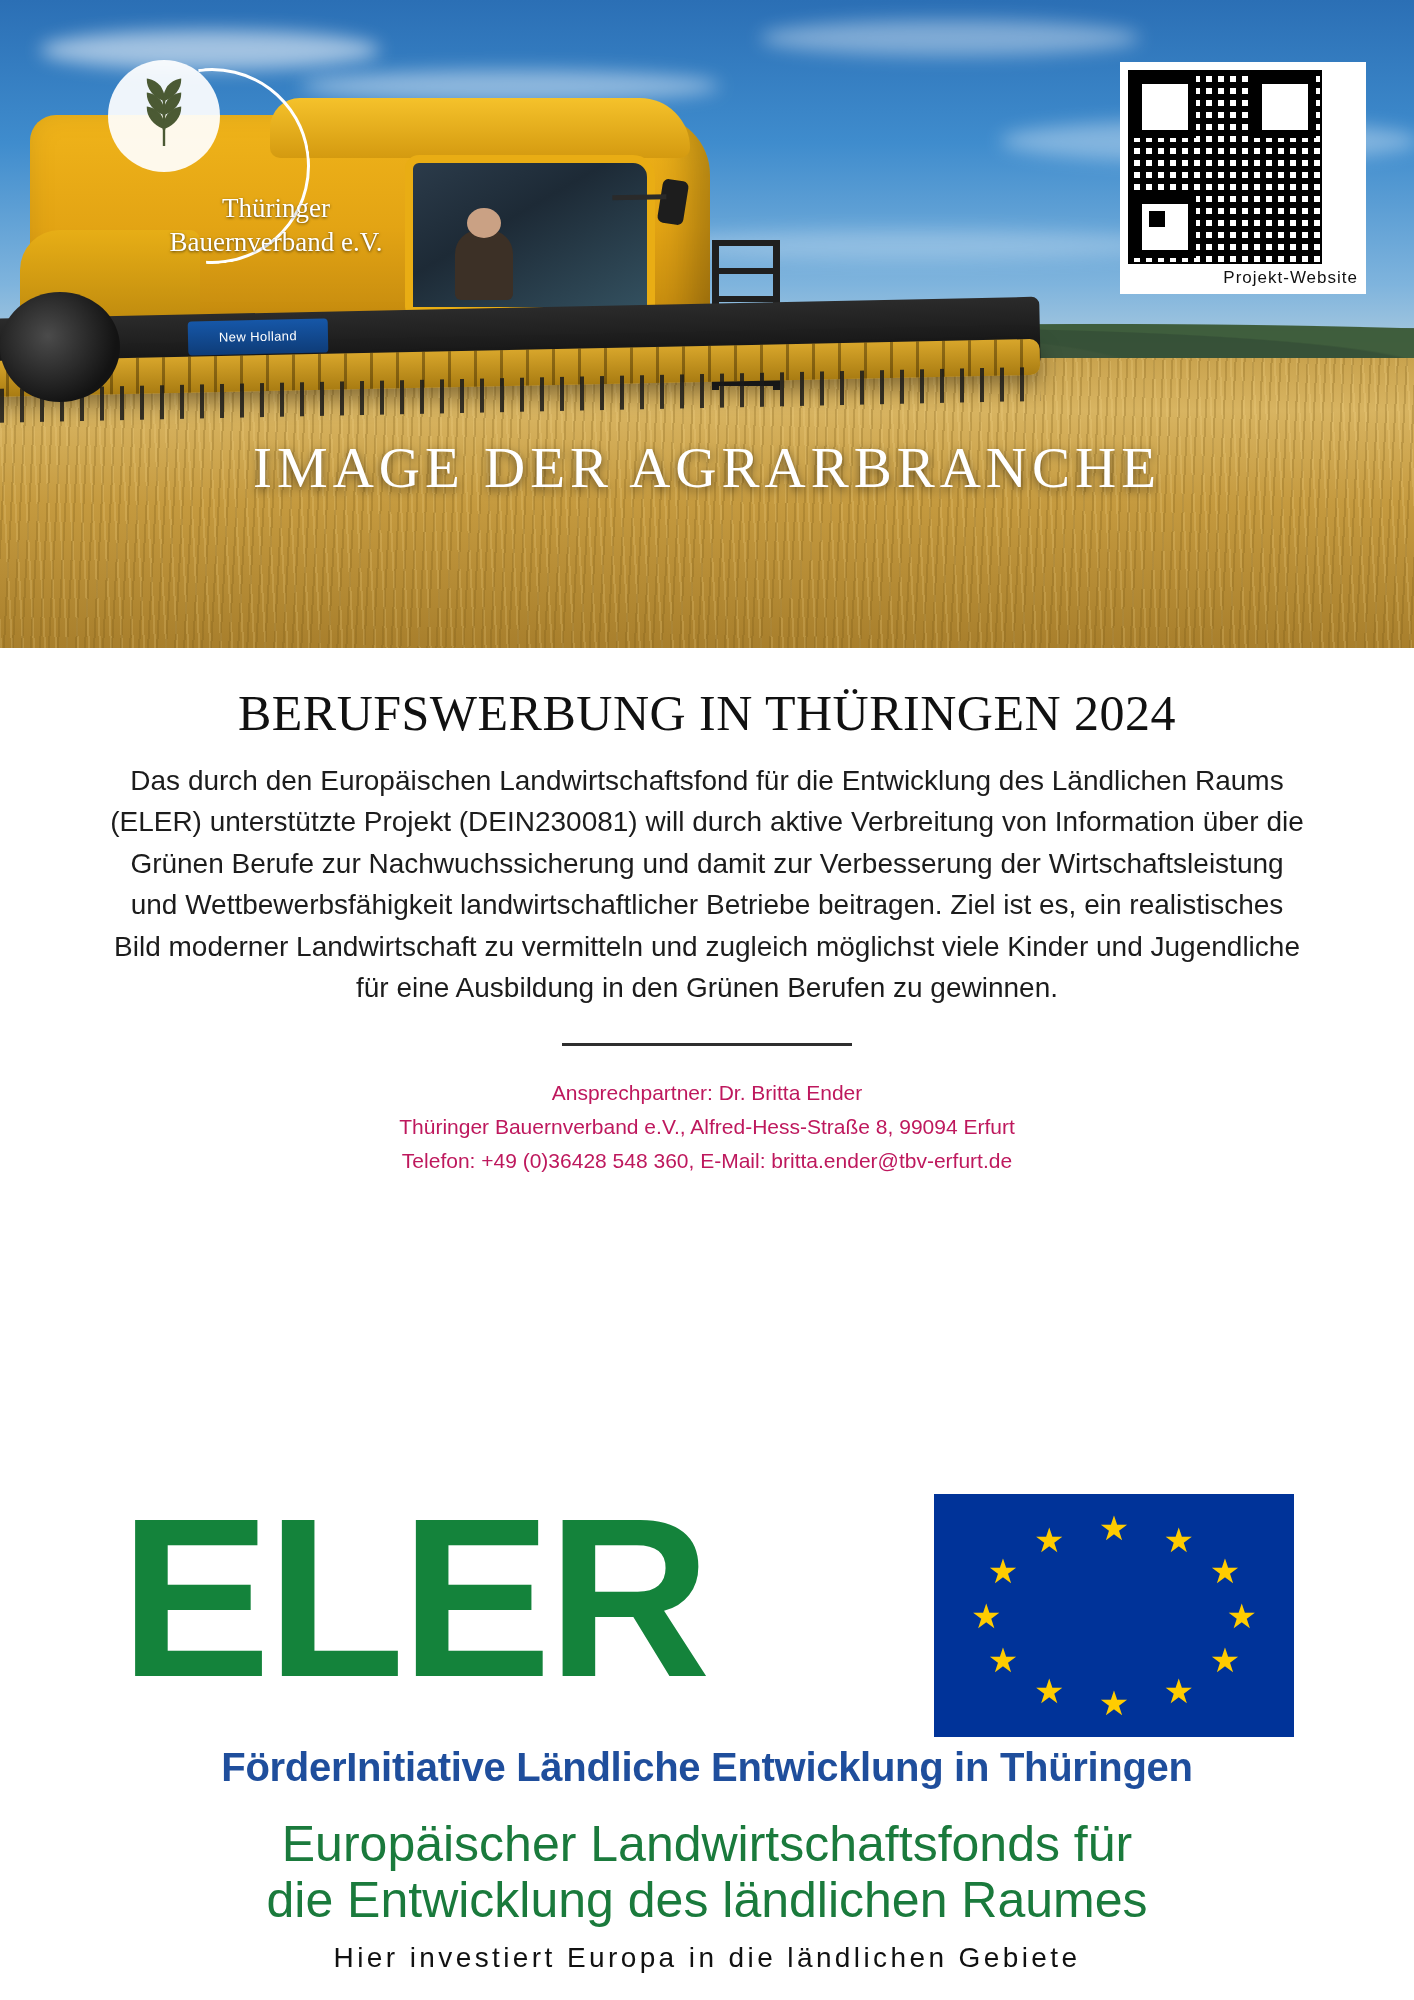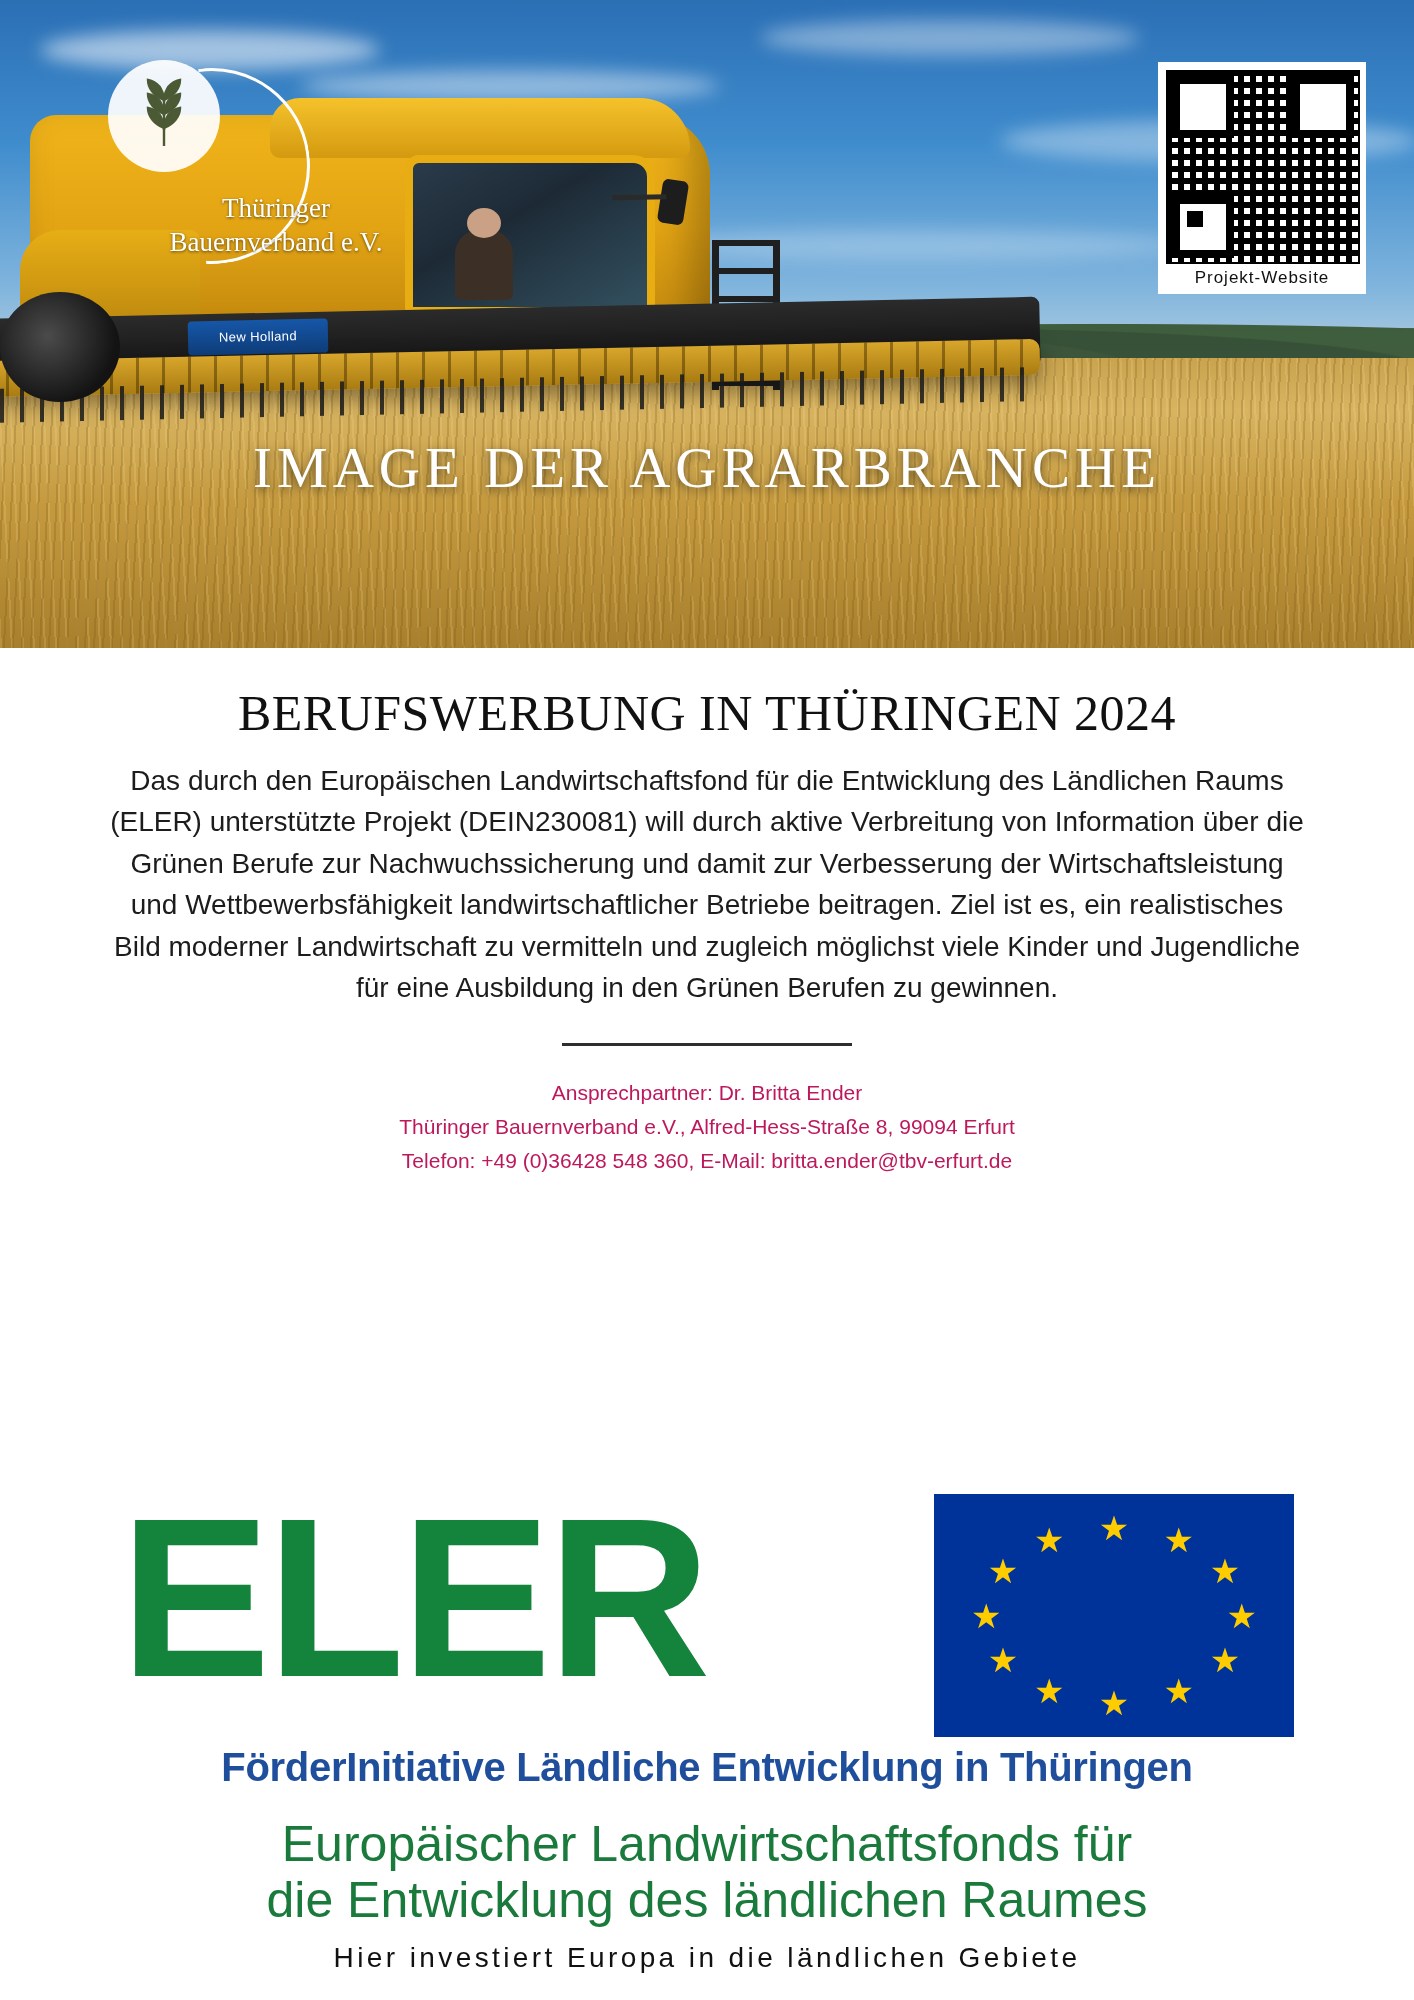--- a/index.html
+++ b/index.html
@@ -248,11 +248,11 @@
     position: absolute;
     right: 48px;
     top: 62px;
-    width: 208px;
+    width: 246px;
     background: #ffffff;
     padding: 8px 8px 4px 8px;
     box-sizing: border-box;
-    text-align: center;
+    text-align: right;
   }
   .qr-img {
     width: 194px;

